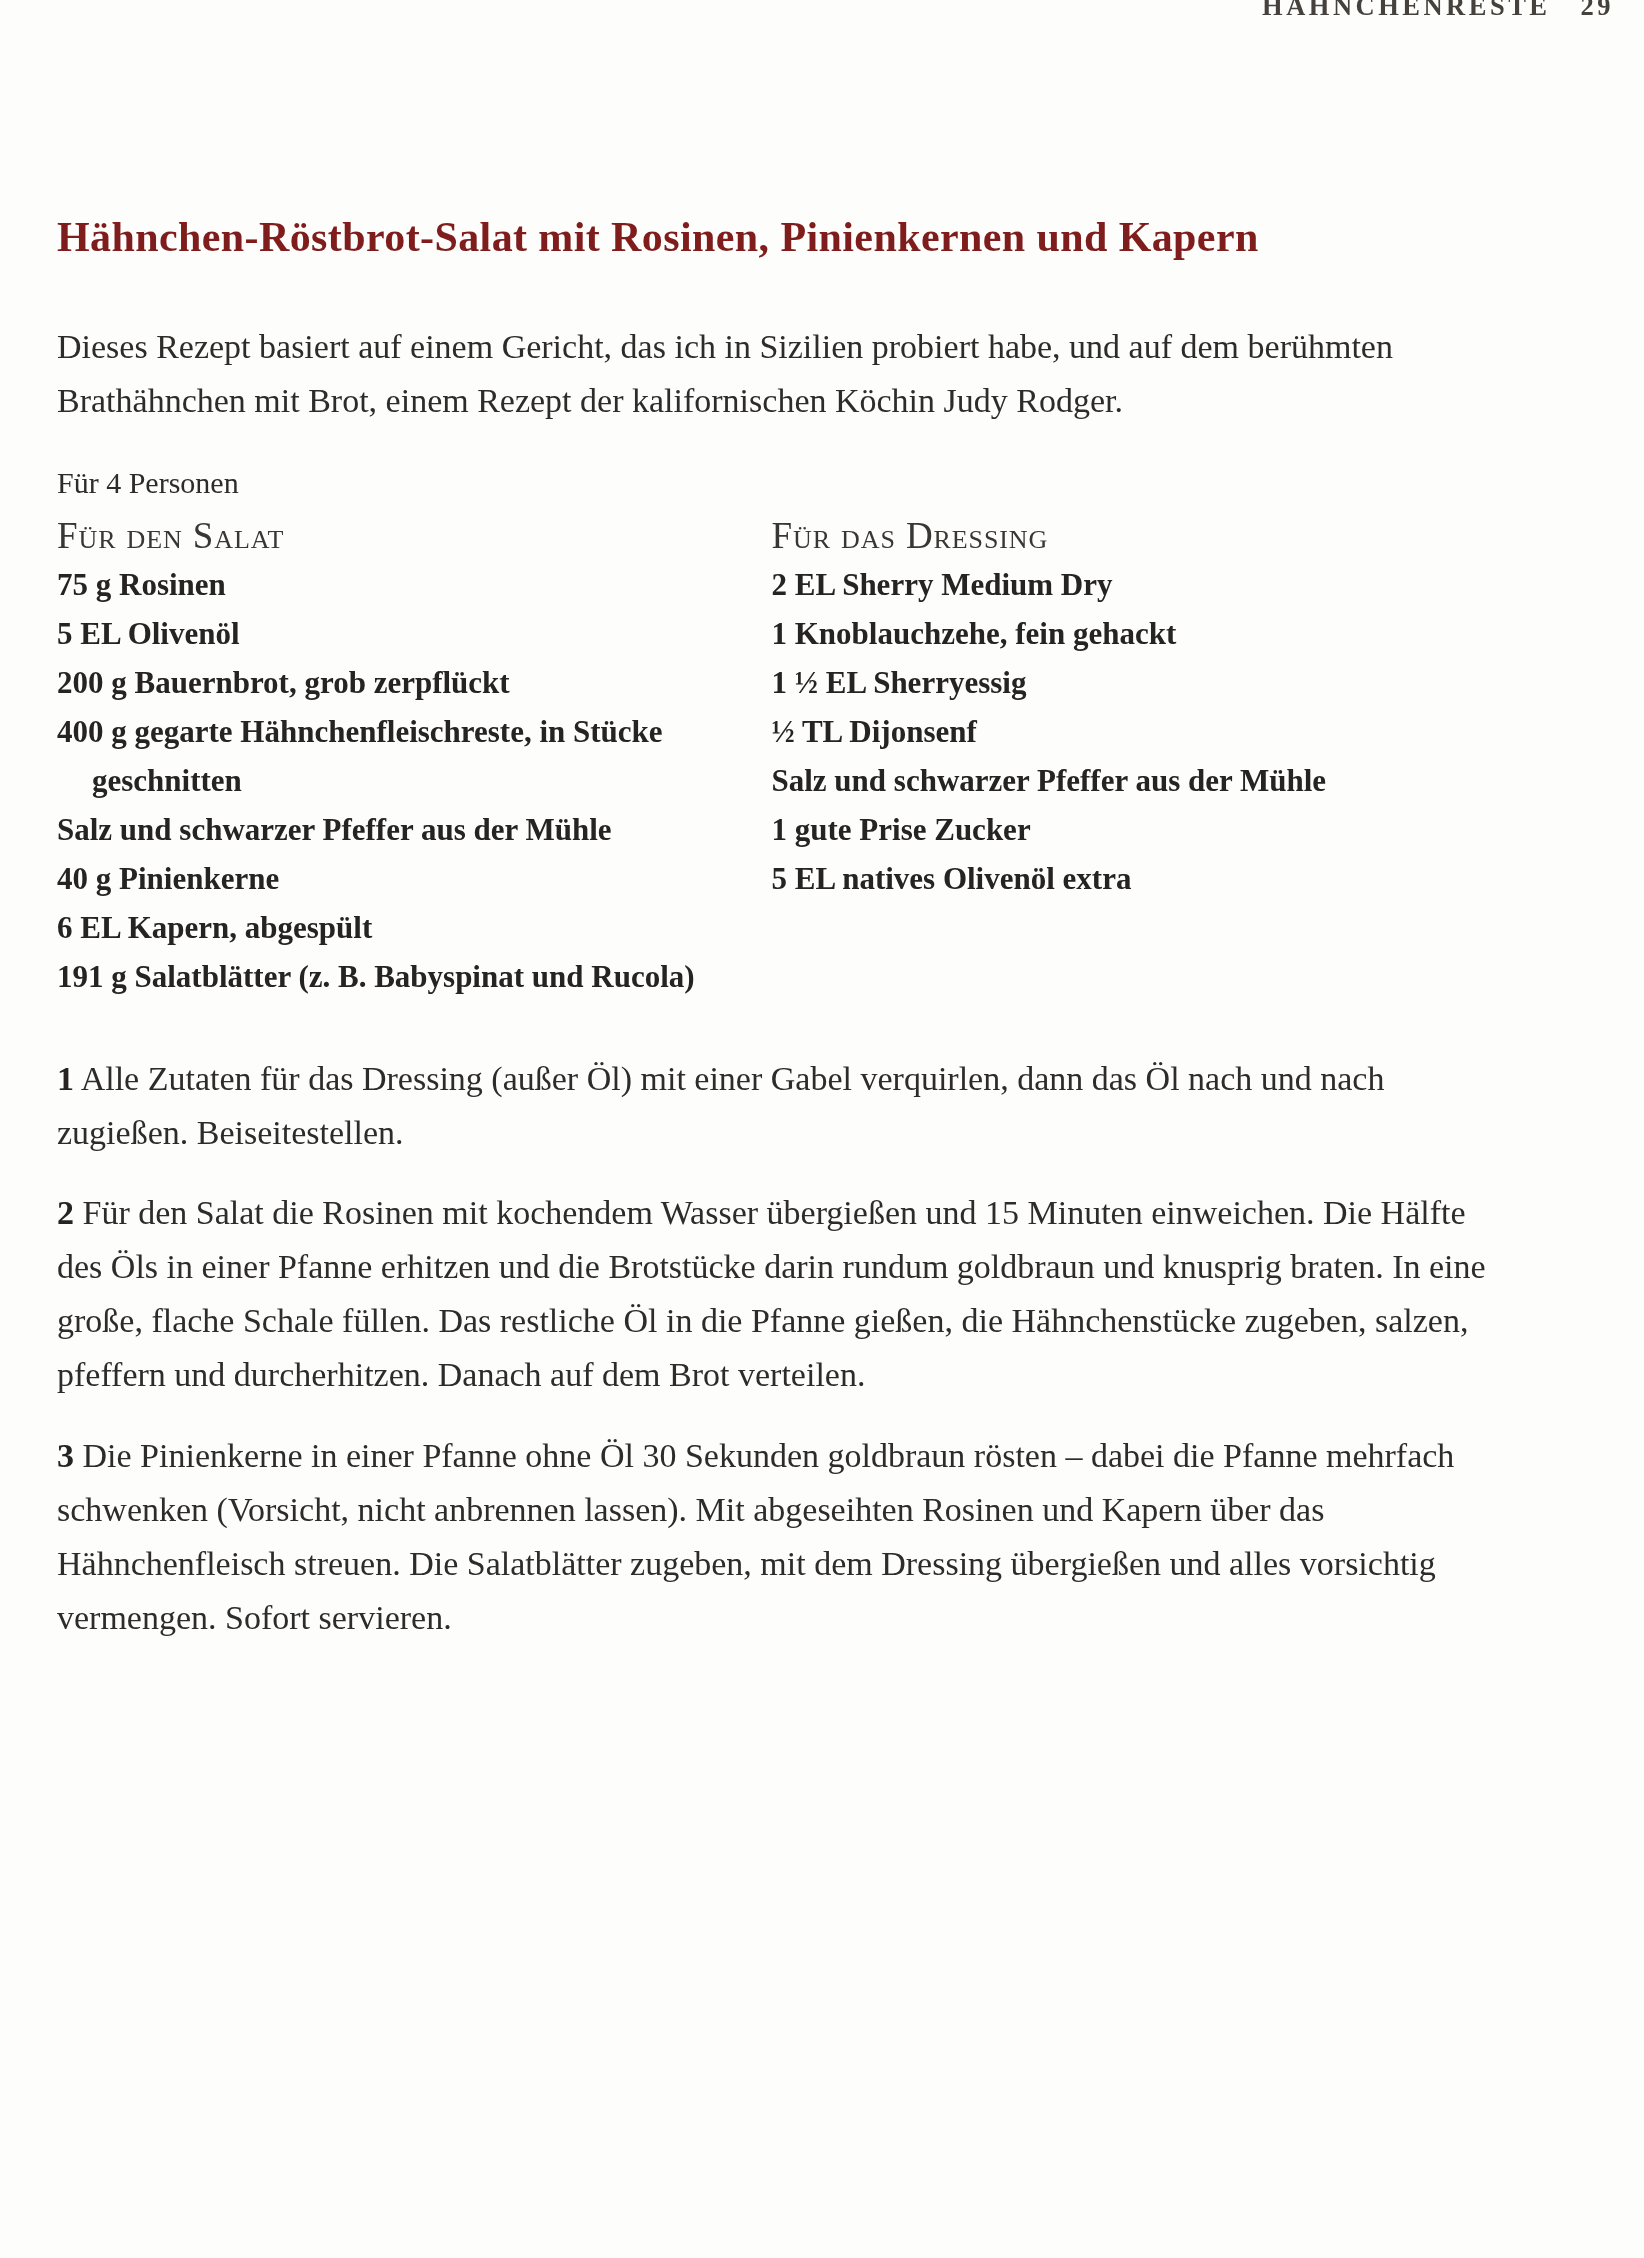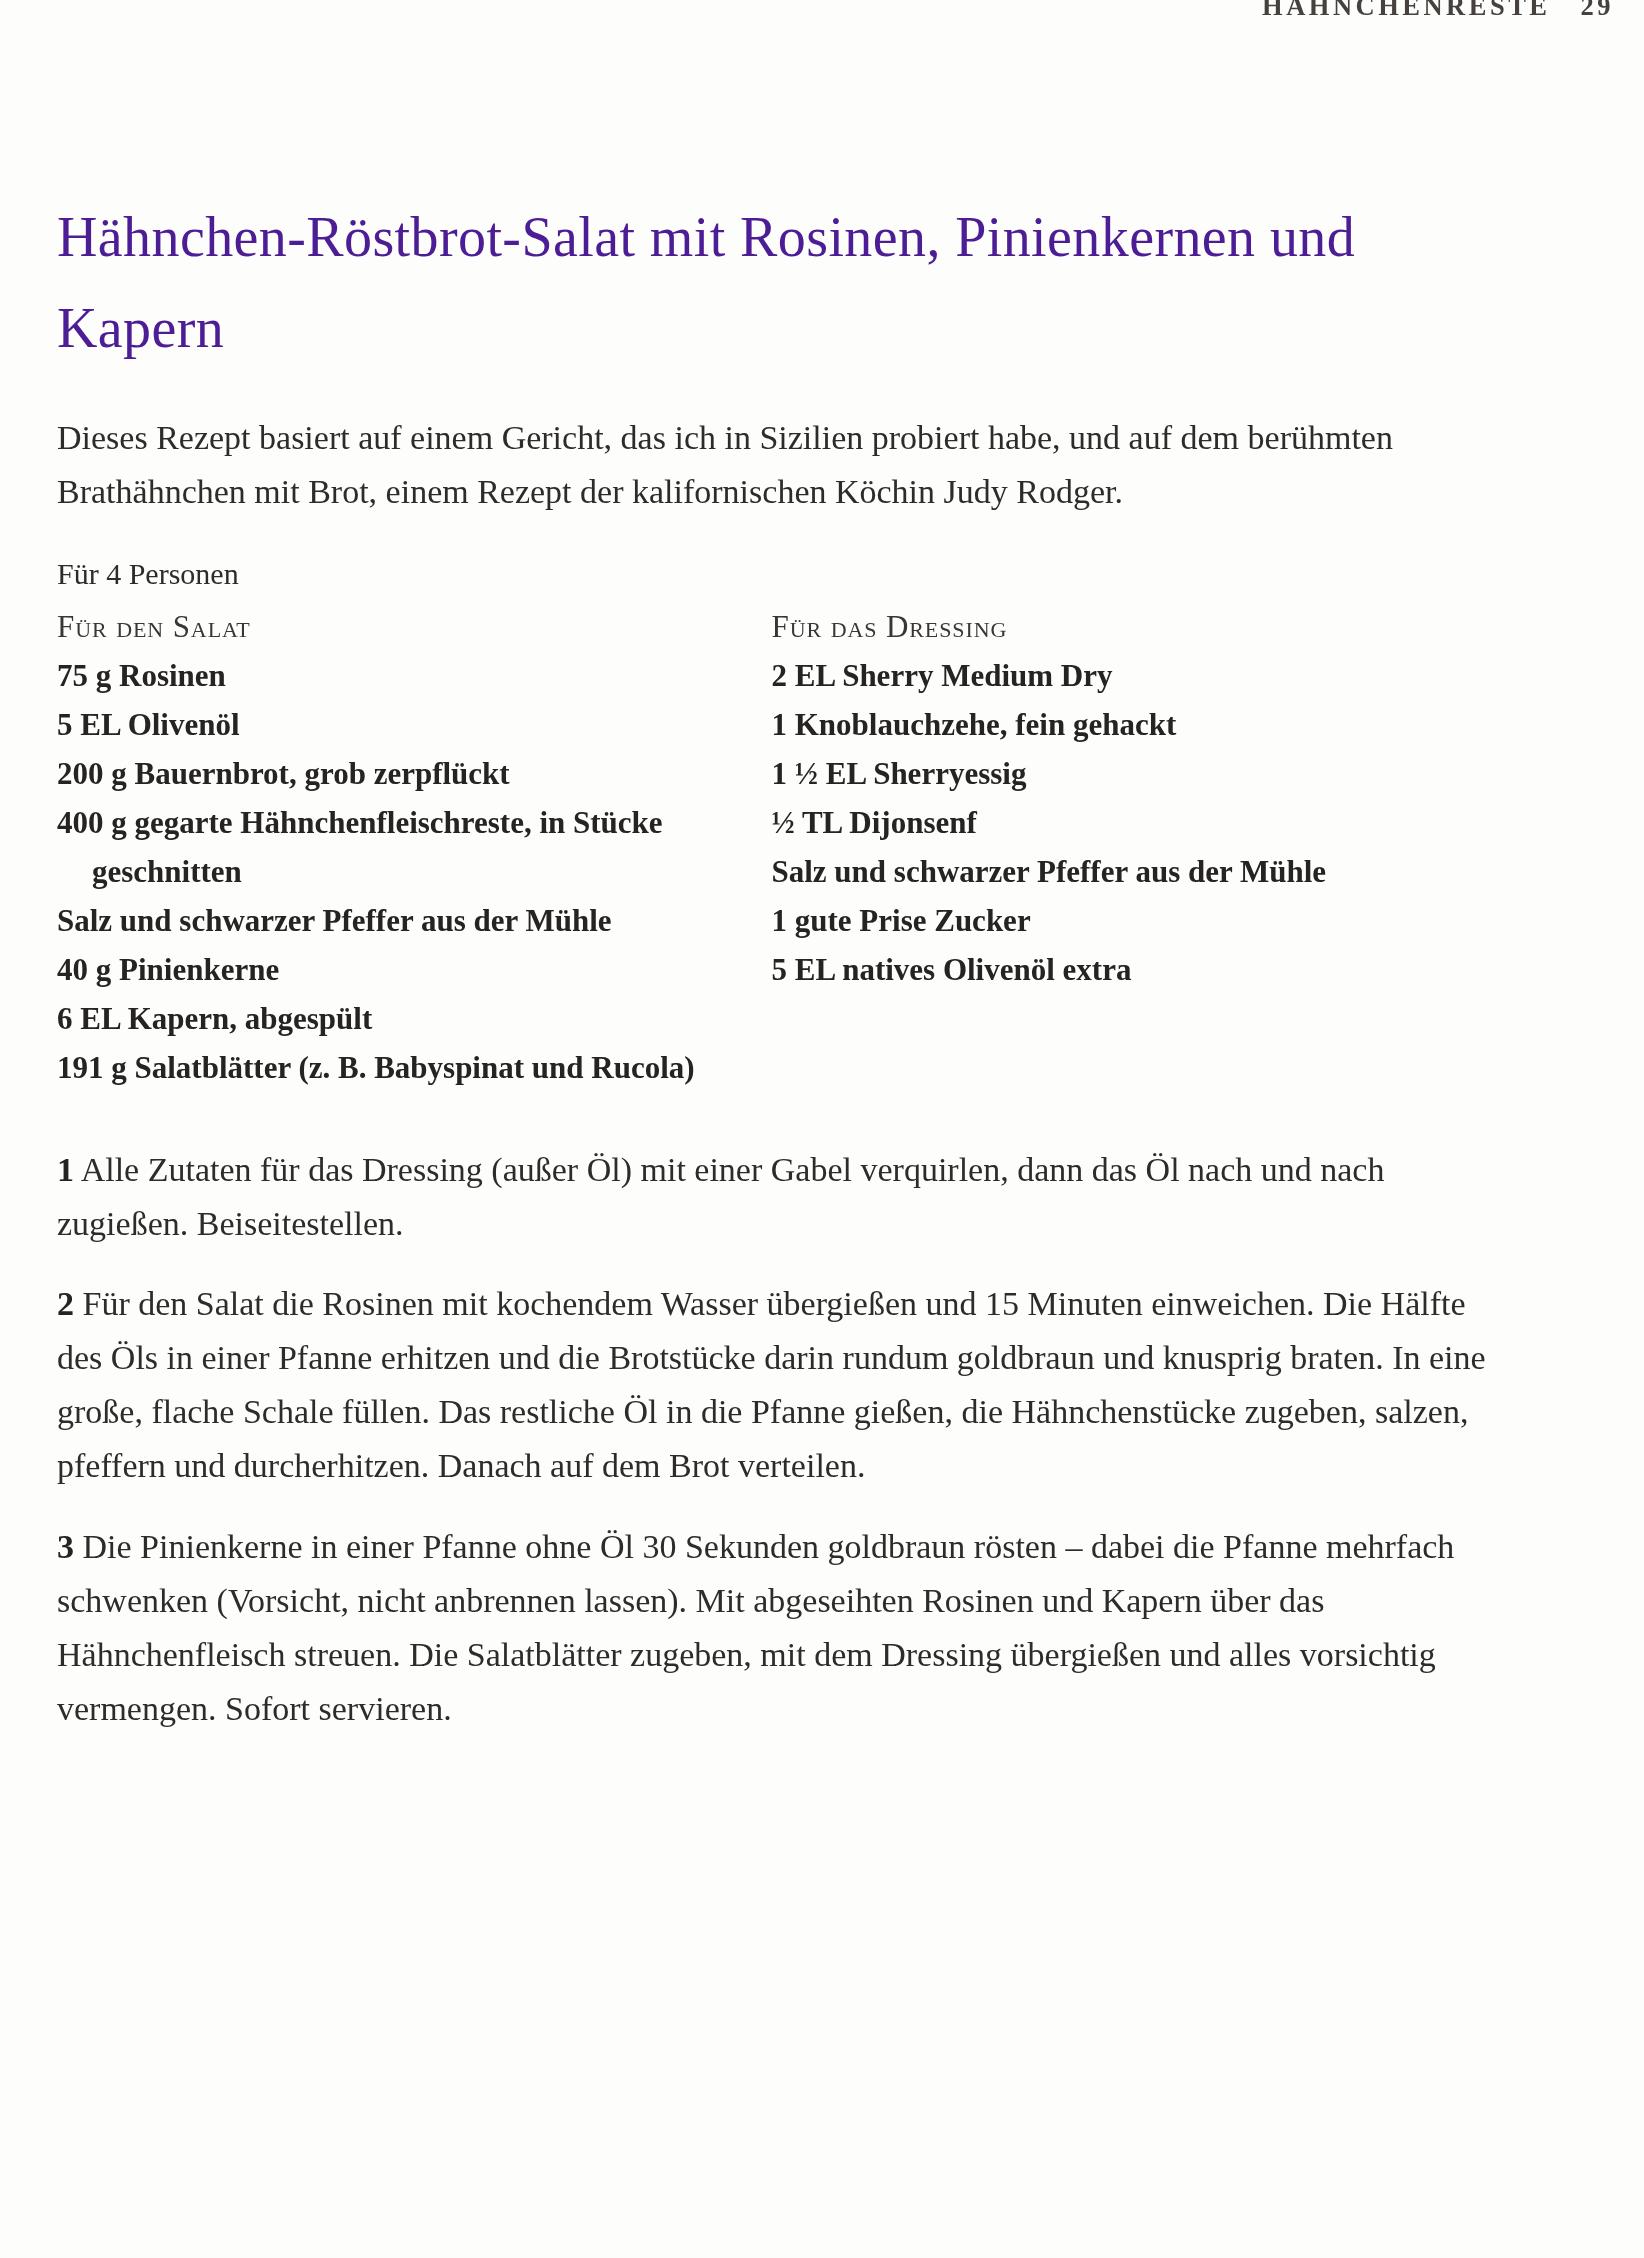--- a/index.html
+++ b/index.html
@@ -41,10 +41,10 @@
   h1.recipe-title {
     margin: 192px 0 0 0;
     max-width: 1323px;
-    font-size: 56px;
+    font-size: 42px;
     line-height: 91px;
-    font-weight: 400;
-    color: #4c1d95;
+    font-weight: 700;
+    color: #7f1d1d;
     letter-spacing: 0.4px;
   }
   .intro {

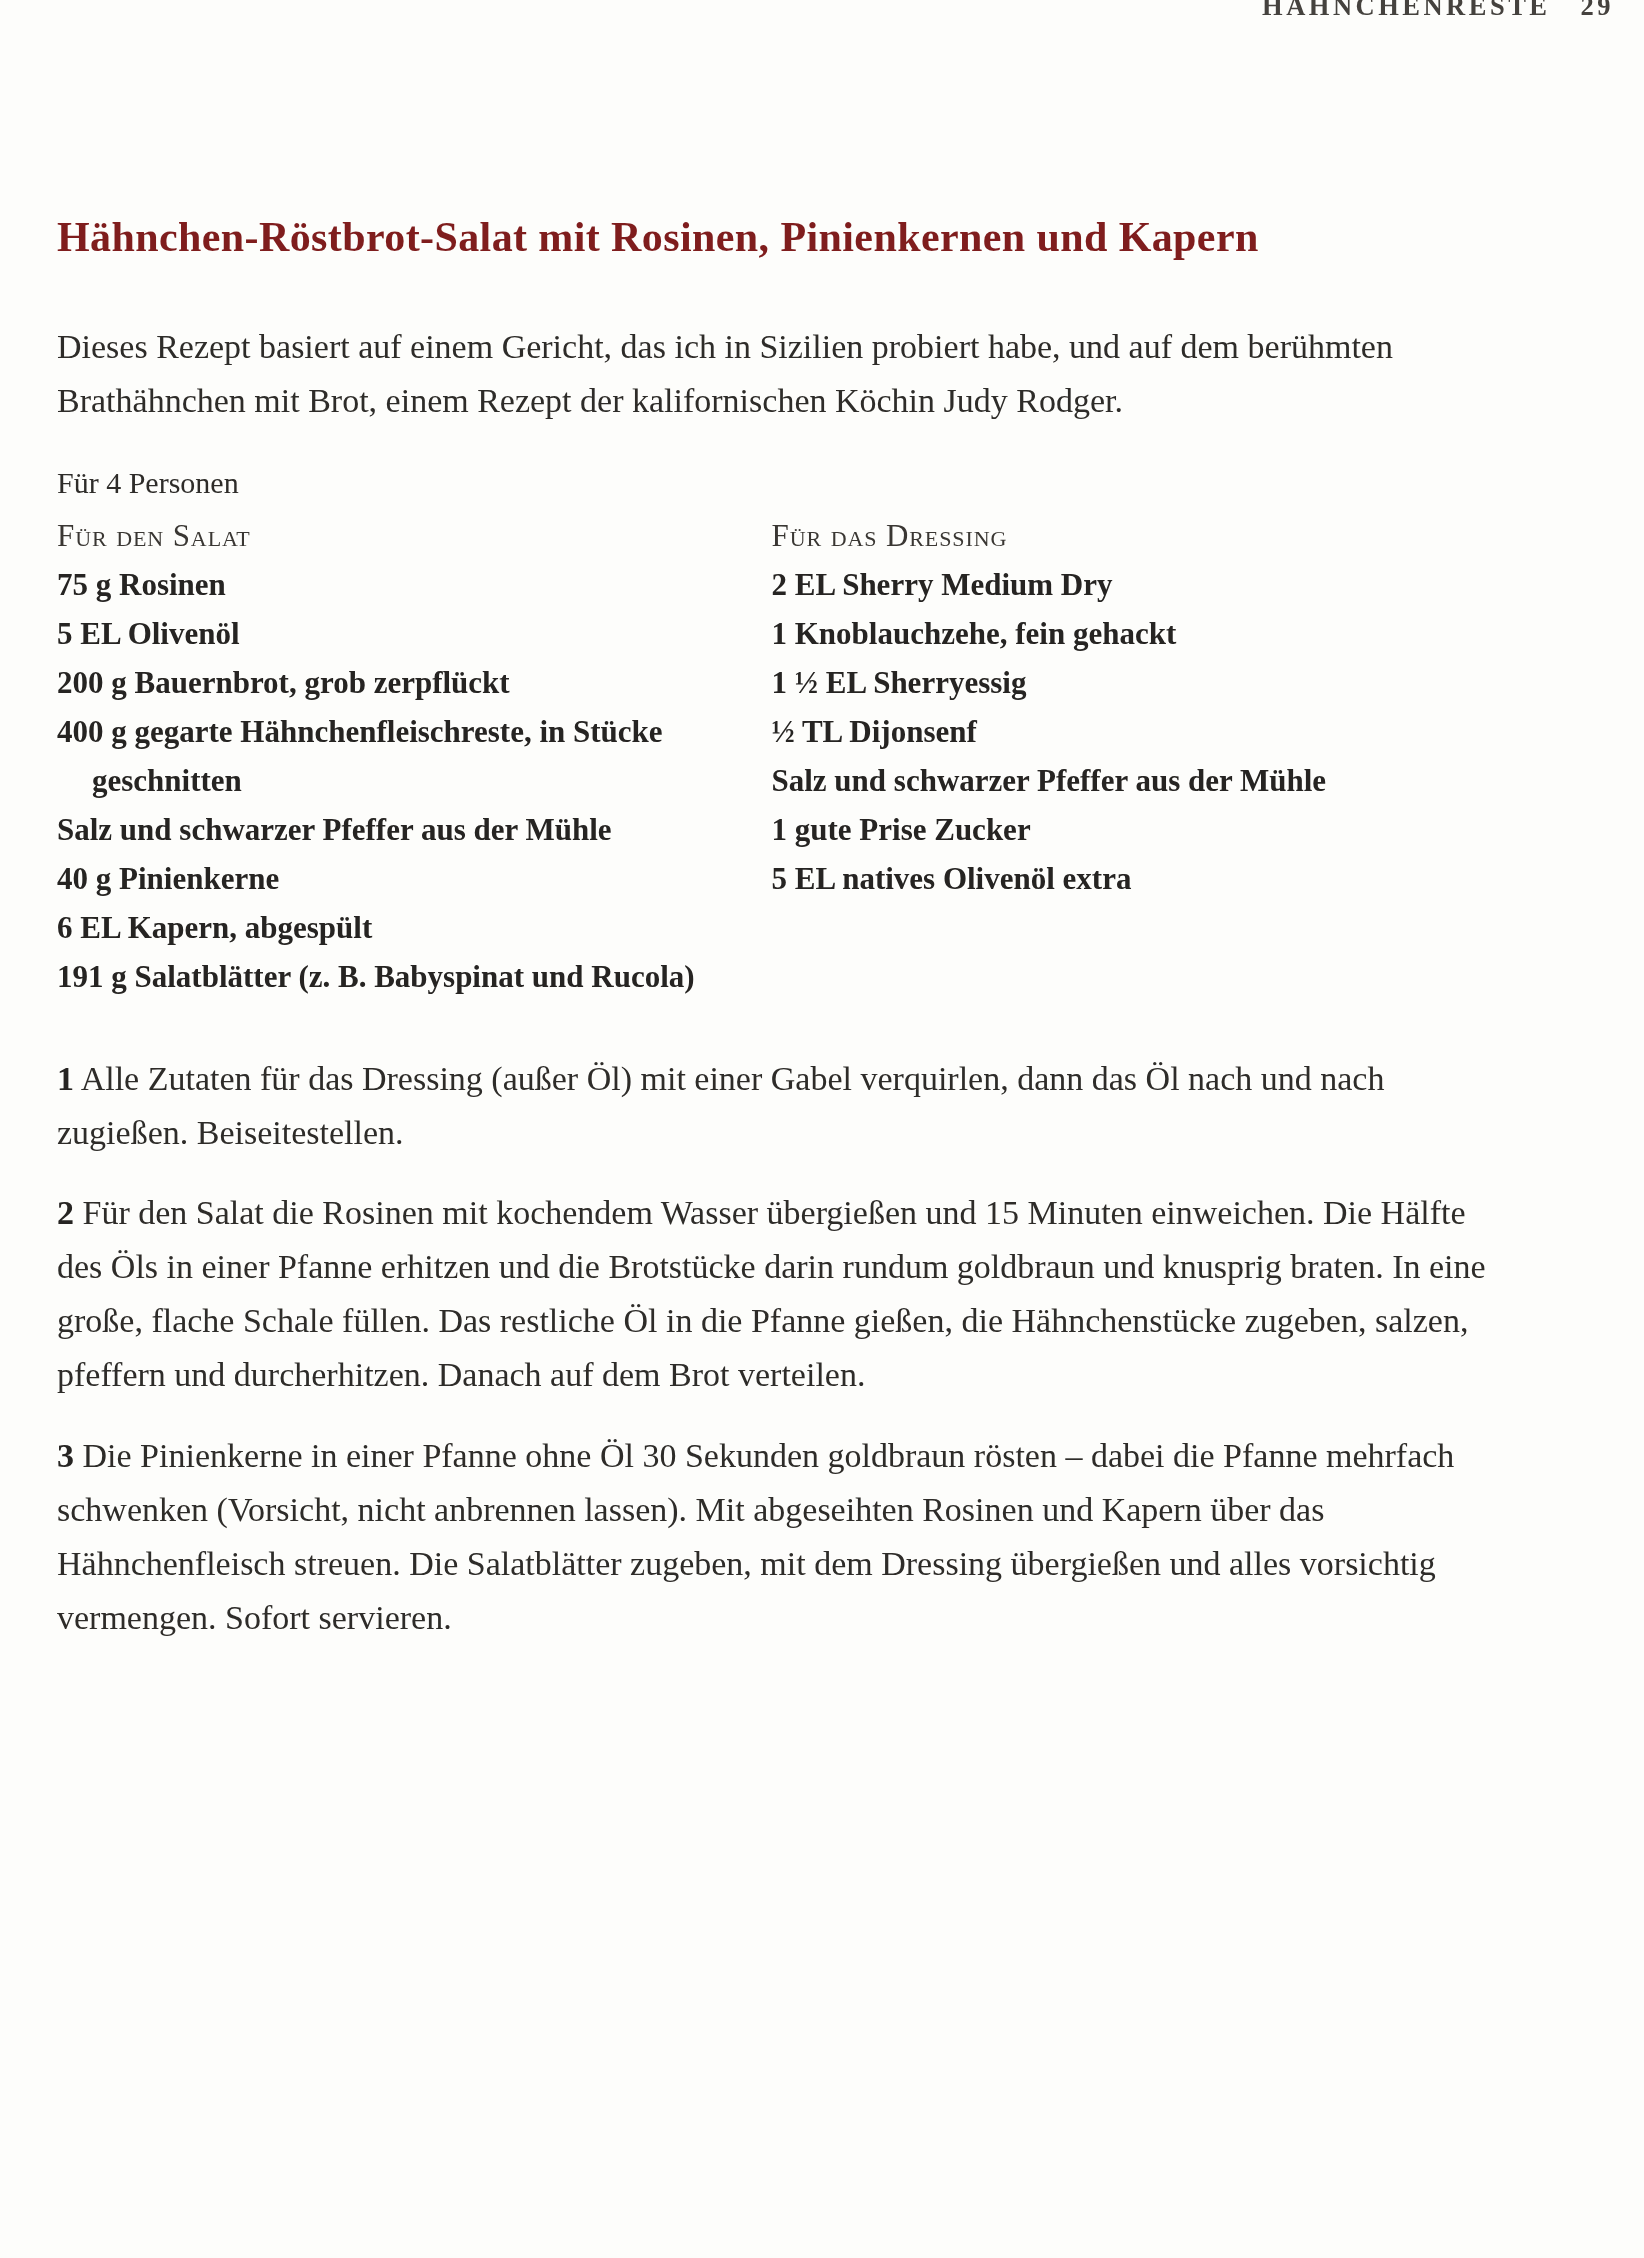--- a/index.html
+++ b/index.html
@@ -73,7 +73,7 @@
   }
   .ing-heading {
     font-variant: small-caps;
-    font-size: 31px;
+    font-size: 37px;
     line-height: 49px;
     letter-spacing: 0.9px;
     color: #3a3733;

